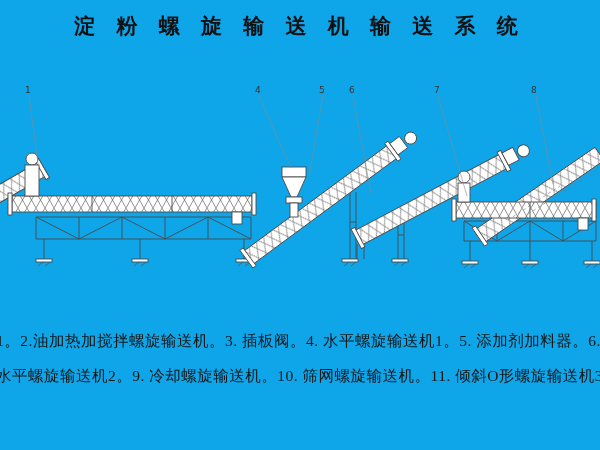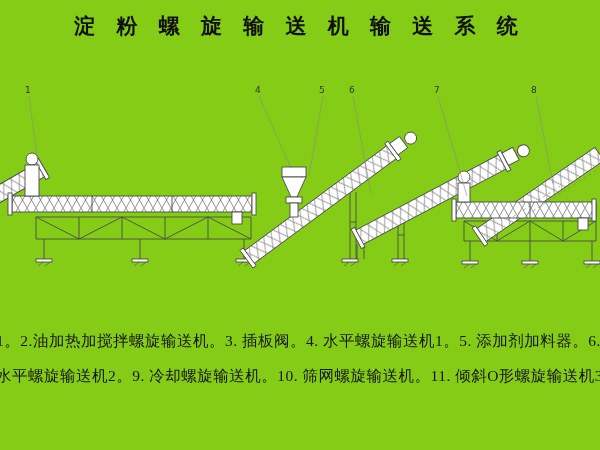--- a/index.html
+++ b/index.html
@@ -3,7 +3,7 @@
 <meta charset="utf-8">
 <style>
   html,body{margin:0;padding:0;background:#fff;}
-  #page{position:relative;width:600px;height:450px;background:#84cc16;overflow:hidden;
+  #page{position:relative;width:600px;height:450px;background:#0ea5e9;overflow:hidden;
         font-family:"Liberation Serif","DejaVu Serif",serif;color:#111;}
   #title{position:absolute;top:12px;left:0;width:600px;text-align:center;
          font-size:21px;font-weight:bold;letter-spacing:8px;white-space:nowrap;}

